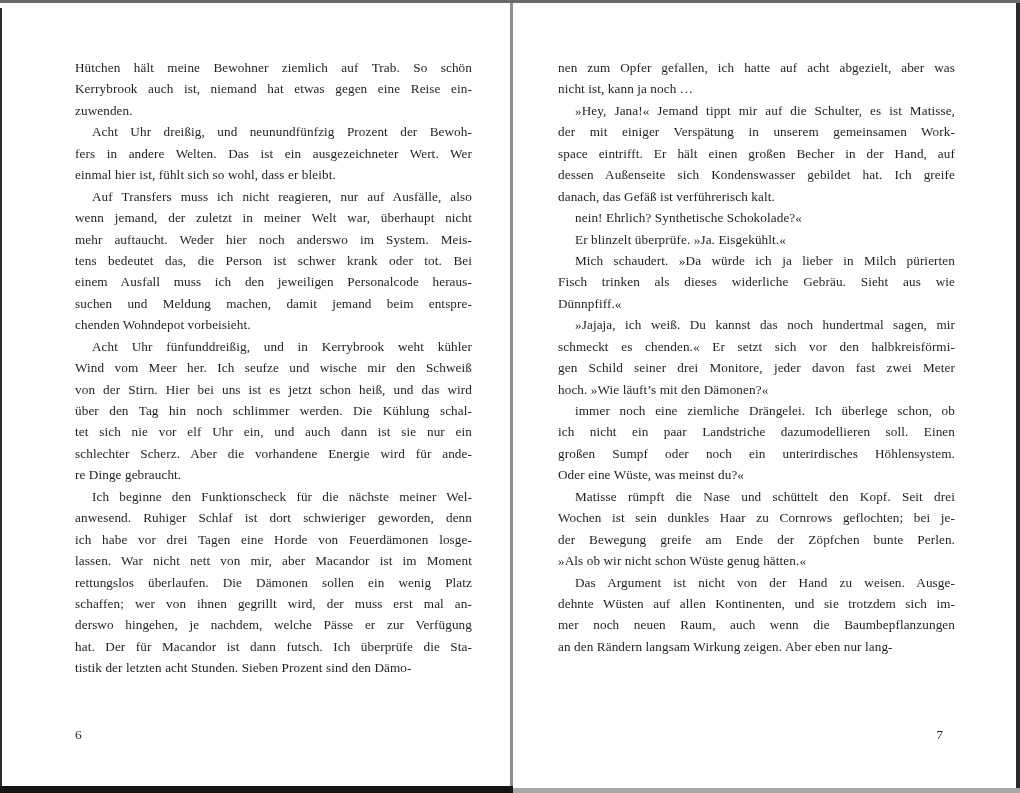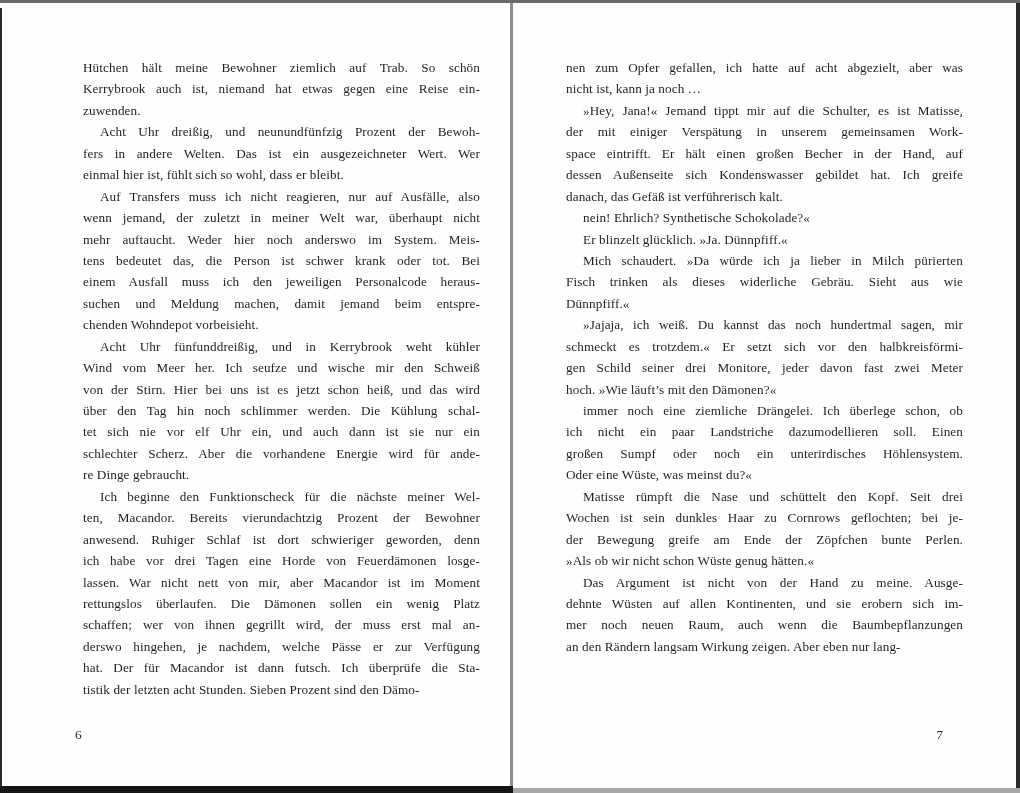--- a/index.html
+++ b/index.html
@@ -63,7 +63,6 @@
     width: 397px;
     color: #1f1f1f;
     font-size: 13.2px;
-    margin-left: 8px;
   }
   .page-left  .textblock { left: 75px; }
   .page-right .textblock { left: 45px; }

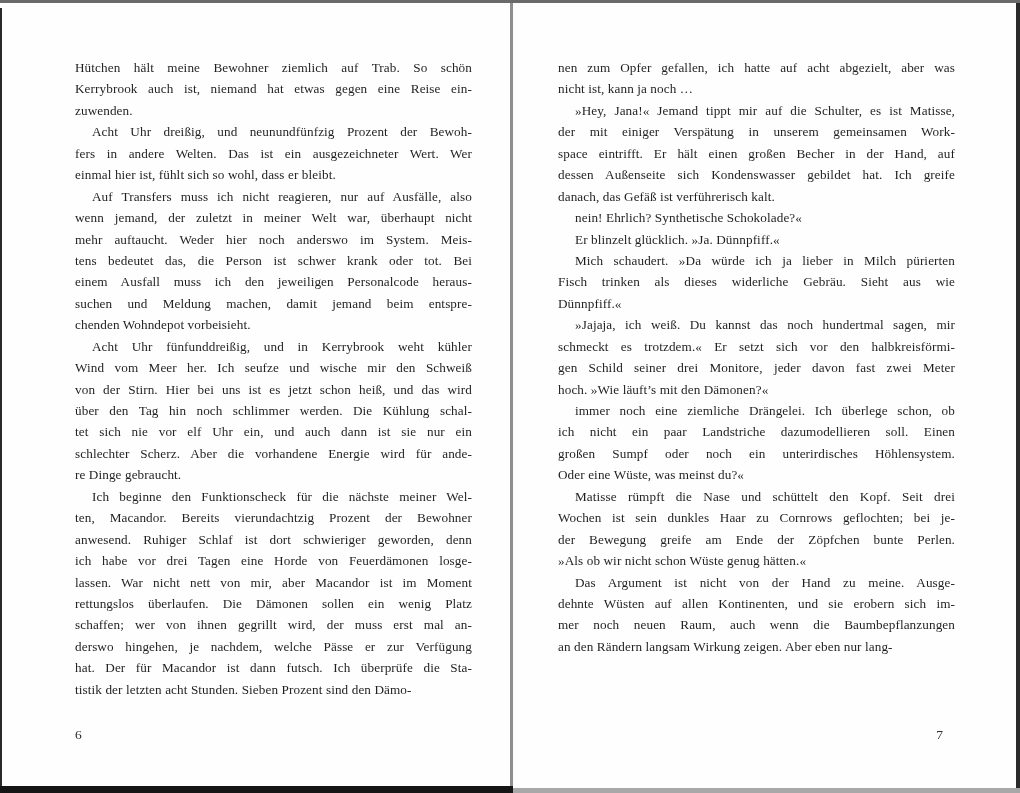--- a/index.html
+++ b/index.html
@@ -158,7 +158,7 @@
           <div class="line last">nein! Ehrlich? Synthetische Schokolade?«</div>
         </div>
         <div class="para indent">
-          <div class="line last">Er blinzelt glücklich. »Ja. Dünnpfiff.«</div>
+          <div class="line last">Er blinzelt überprüfe. »Ja. Eisgekühlt.«</div>
         </div>
         <div class="para indent">
           <div class="line">Mich schaudert. »Da würde ich ja lieber in Milch pürierten</div>

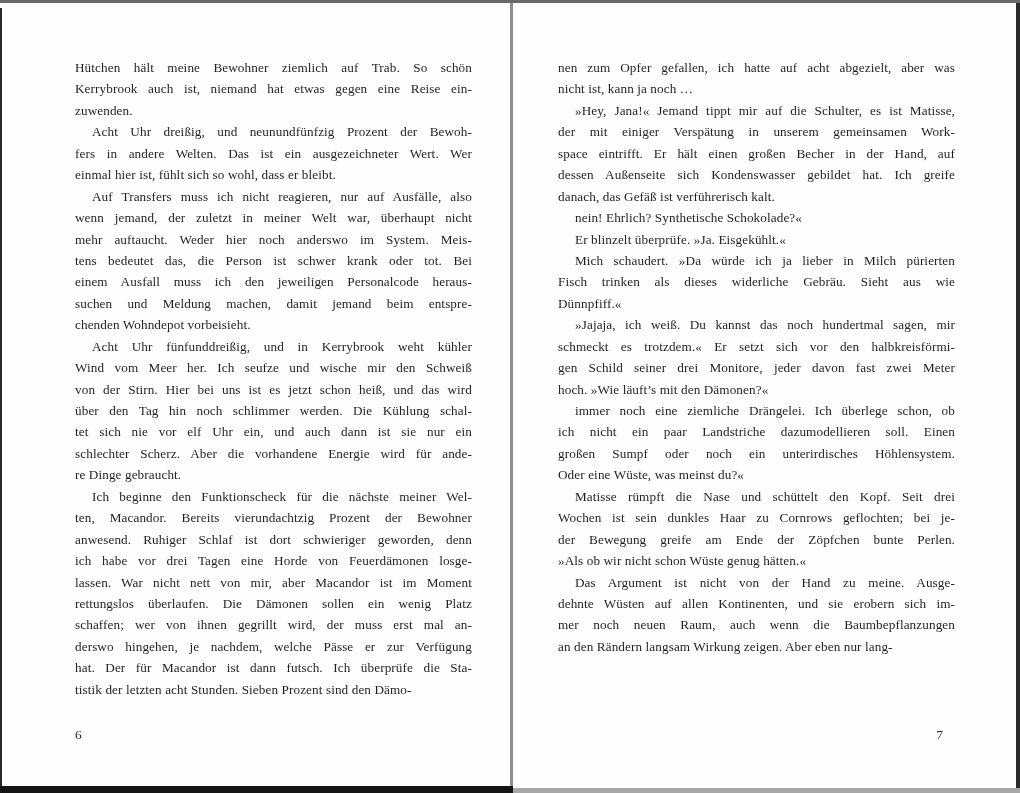--- a/index.html
+++ b/index.html
@@ -167,7 +167,7 @@
         </div>
         <div class="para indent">
           <div class="line">»Jajaja, ich weiß. Du kannst das noch hundertmal sagen, mir</div>
-          <div class="line">schmeckt es trotzdem.« Er setzt sich vor den halbkreisförmi-</div>
+          <div class="line">schmeckt es chenden.« Er setzt sich vor den halbkreisförmi-</div>
           <div class="line">gen Schild seiner drei Monitore, jeder davon fast zwei Meter</div>
           <div class="line last">hoch. »Wie läuft’s mit den Dämonen?«</div>
         </div>

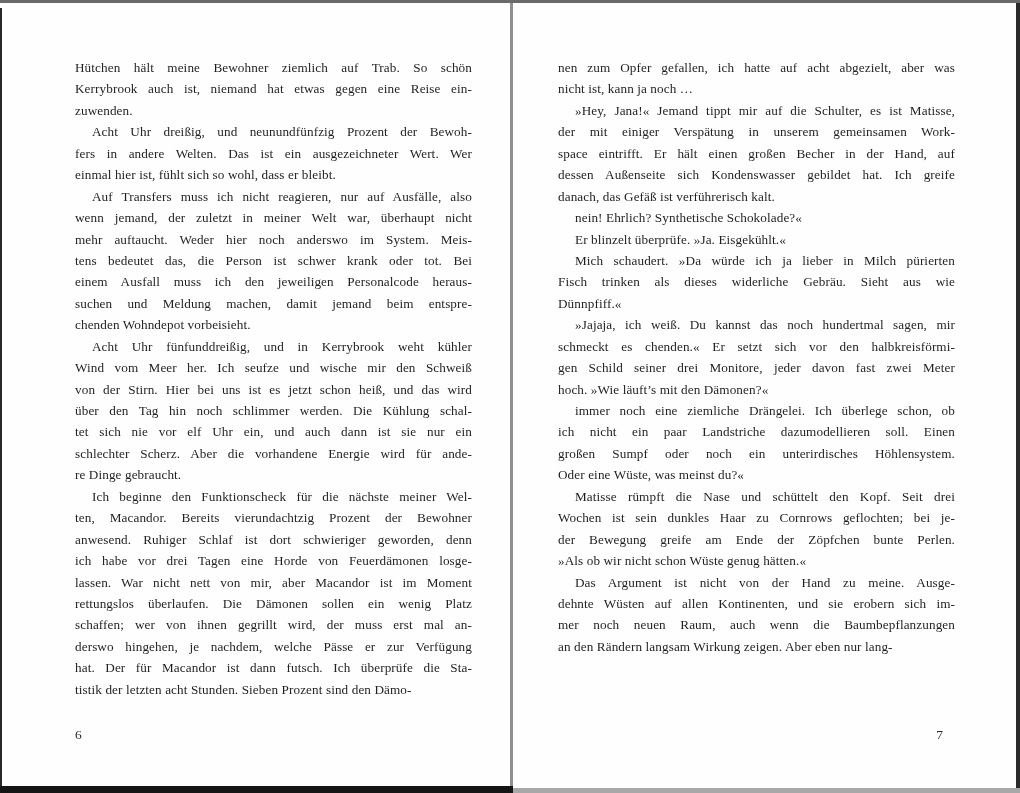--- a/index.html
+++ b/index.html
@@ -127,7 +127,6 @@
         </div>
         <div class="para indent">
           <div class="line">Ich beginne den Funktionscheck für die nächste meiner Wel-</div>
-          <div class="line">ten, Macandor. Bereits vierundachtzig Prozent der Bewohner</div>
           <div class="line">anwesend. Ruhiger Schlaf ist dort schwieriger geworden, denn</div>
           <div class="line">ich habe vor drei Tagen eine Horde von Feuerdämonen losge-</div>
           <div class="line">lassen. War nicht nett von mir, aber Macandor ist im Moment</div>

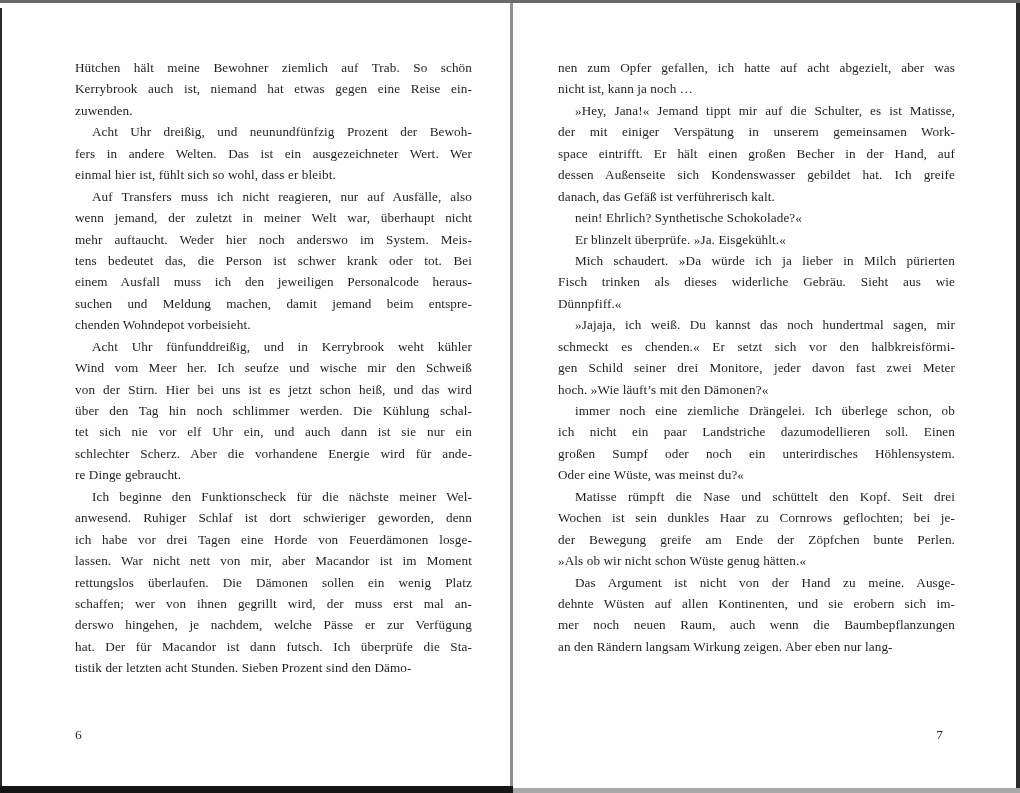--- a/index.html
+++ b/index.html
@@ -183,7 +183,7 @@
           <div class="line last">»Als ob wir nicht schon Wüste genug hätten.«</div>
         </div>
         <div class="para indent">
-          <div class="line">Das Argument ist nicht von der Hand zu meine. Ausge-</div>
+          <div class="line">Das Argument ist nicht von der Hand zu weisen. Ausge-</div>
           <div class="line">dehnte Wüsten auf allen Kontinenten, und sie erobern sich im-</div>
           <div class="line">mer noch neuen Raum, auch wenn die Baumbepflanzungen</div>
           <div class="line last">an den Rändern langsam Wirkung zeigen. Aber eben nur lang-</div>

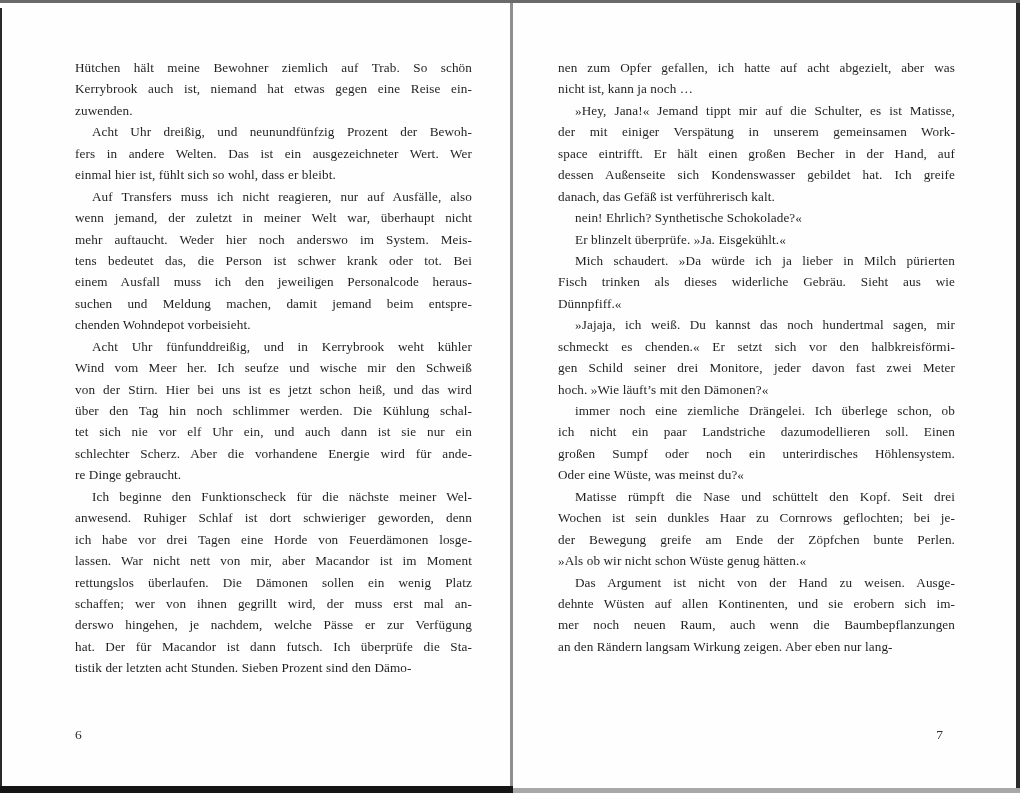--- a/index.html
+++ b/index.html
@@ -184,7 +184,7 @@
         </div>
         <div class="para indent">
           <div class="line">Das Argument ist nicht von der Hand zu weisen. Ausge-</div>
-          <div class="line">dehnte Wüsten auf allen Kontinenten, und sie erobern sich im-</div>
+          <div class="line">dehnte Wüsten auf allen Kontinenten, und sie trotzdem sich im-</div>
           <div class="line">mer noch neuen Raum, auch wenn die Baumbepflanzungen</div>
           <div class="line last">an den Rändern langsam Wirkung zeigen. Aber eben nur lang-</div>
         </div>

